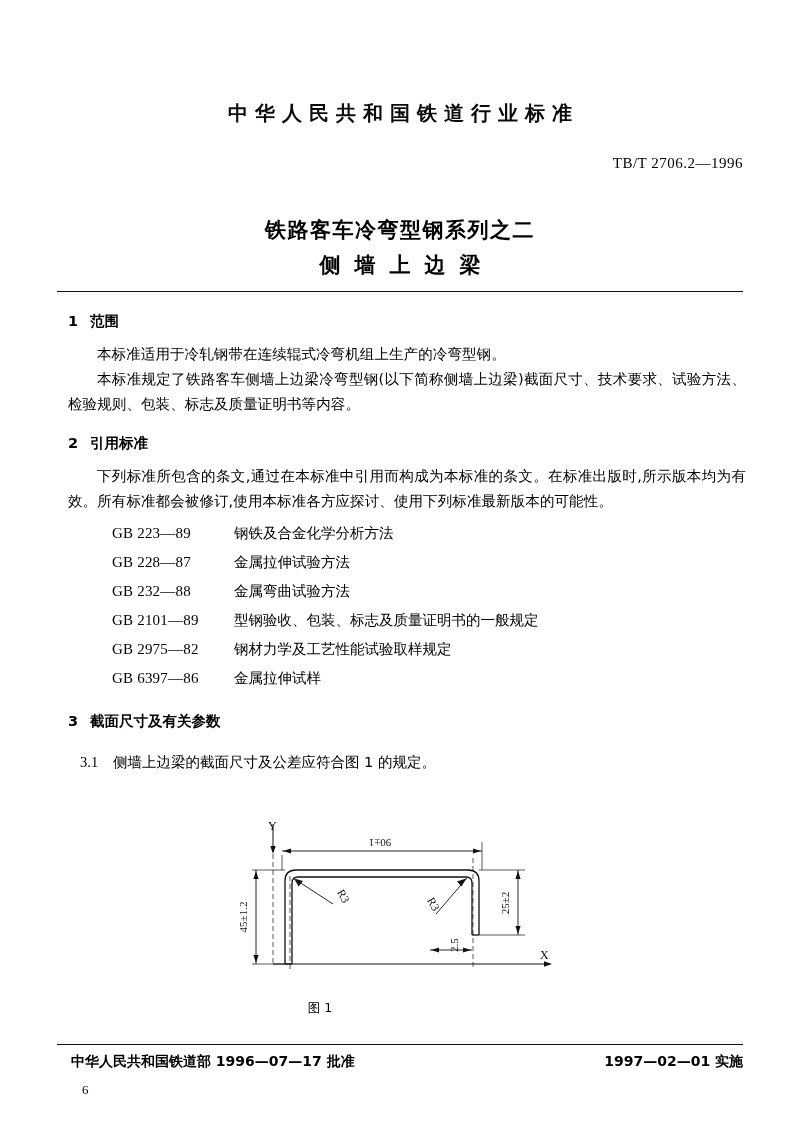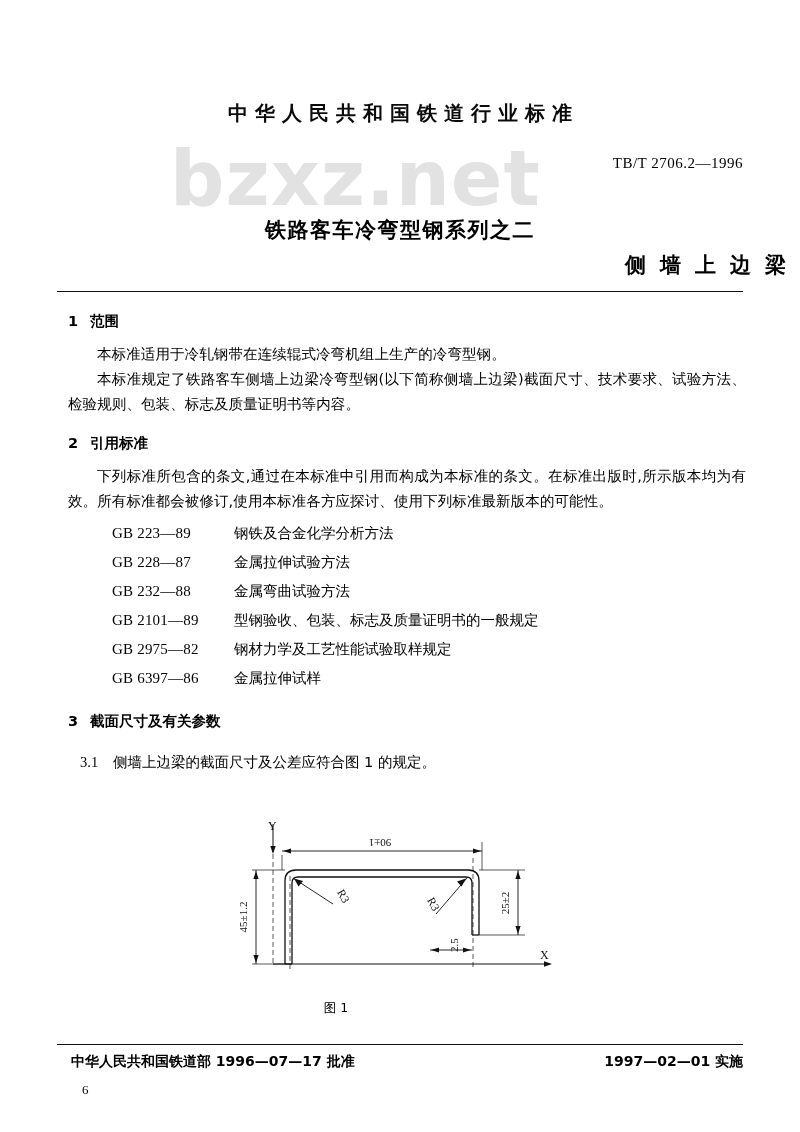--- a/index.html
+++ b/index.html
@@ -214,7 +214,6 @@
 
 <div id="page">
 
-  <div class="watermark">bzxz.net</div>
 
   <div class="doc-head">中华人民共和国铁道行业标准</div>
 

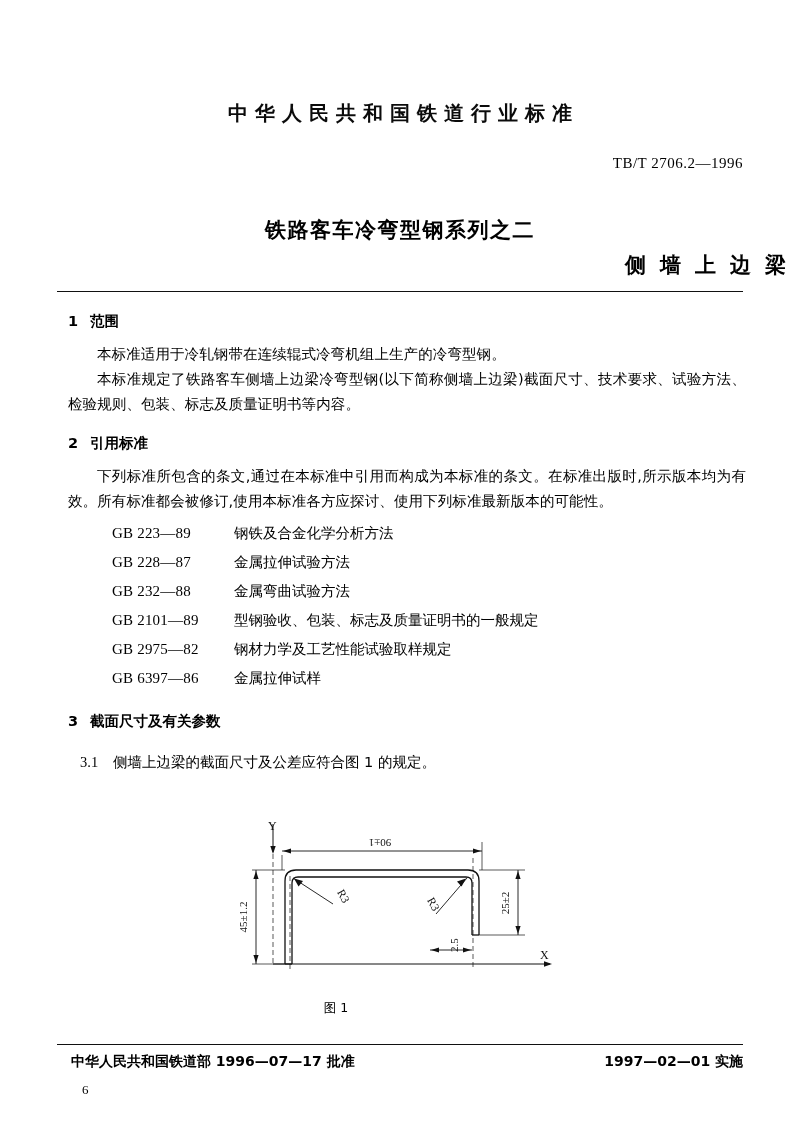--- a/index.html
+++ b/index.html
@@ -77,7 +77,7 @@
     top: 251px;
     left: 0;
     width: 800px;
-    text-align: right;
+    text-align: center;
     font-family: "DejaVu Sans", "Liberation Sans", sans-serif;
     font-size: 21px;
     font-weight: bold;

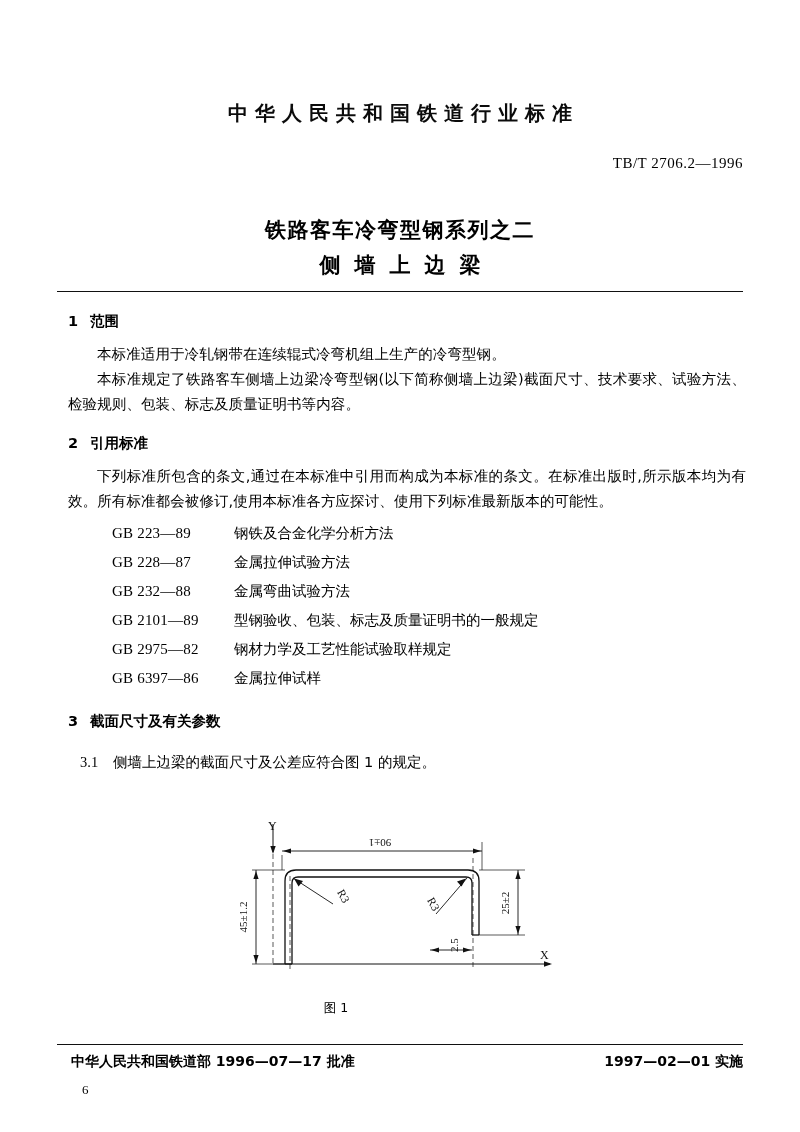--- a/index.html
+++ b/index.html
@@ -174,7 +174,7 @@
   }
   .fig-caption {
     position: absolute;
-    left: 16px;
+    left: 0;
     top: 1000px;
     width: 640px;
     text-align: center;

